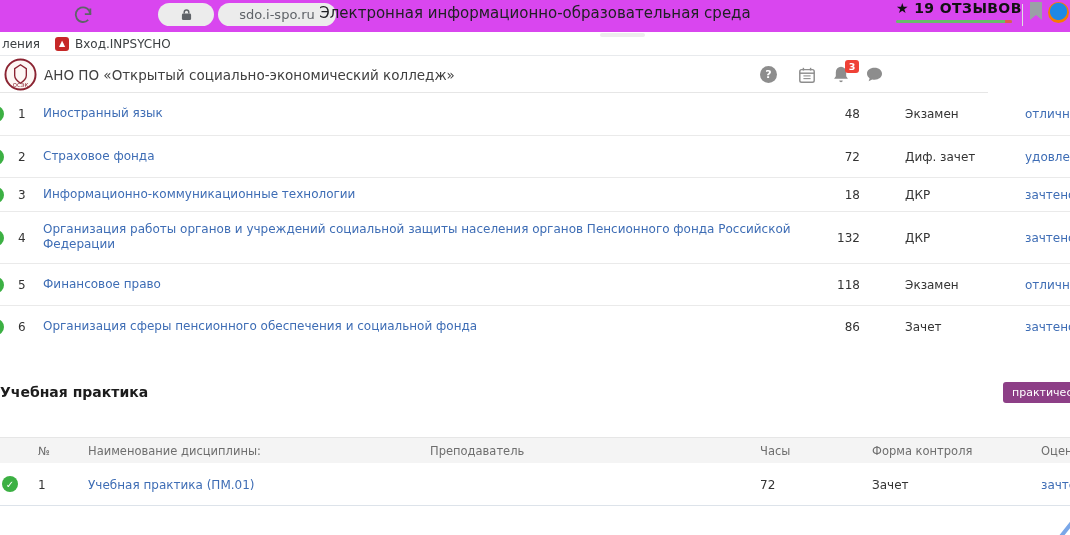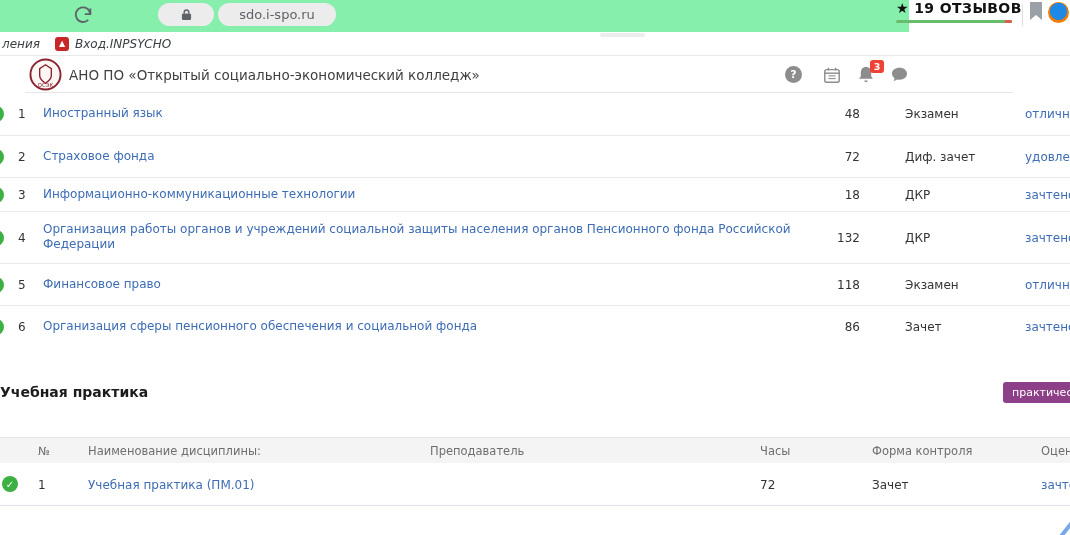--- a/index.html
+++ b/index.html
@@ -9,7 +9,7 @@
     font-family:"DejaVu Sans","Liberation Sans",sans-serif; color:#333;
   }
   
-  .chrome { position:absolute; top:0; left:0; width:909px; height:32px; background:#86efac; }
+  .chrome { position:absolute; top:0; left:0; width:1070px; height:32px; background:#d946ef; }
   .reload { position:absolute; left:72px; top:4px; width:22px; height:22px; color:#5f6368; cursor:pointer; }
   .pill { position:absolute; top:3px; height:23px; background:#ececec; border-radius:12px; display:flex; align-items:center; justify-content:center; }
   .pill.lock { left:158px; width:56px; color:#5f6368; }

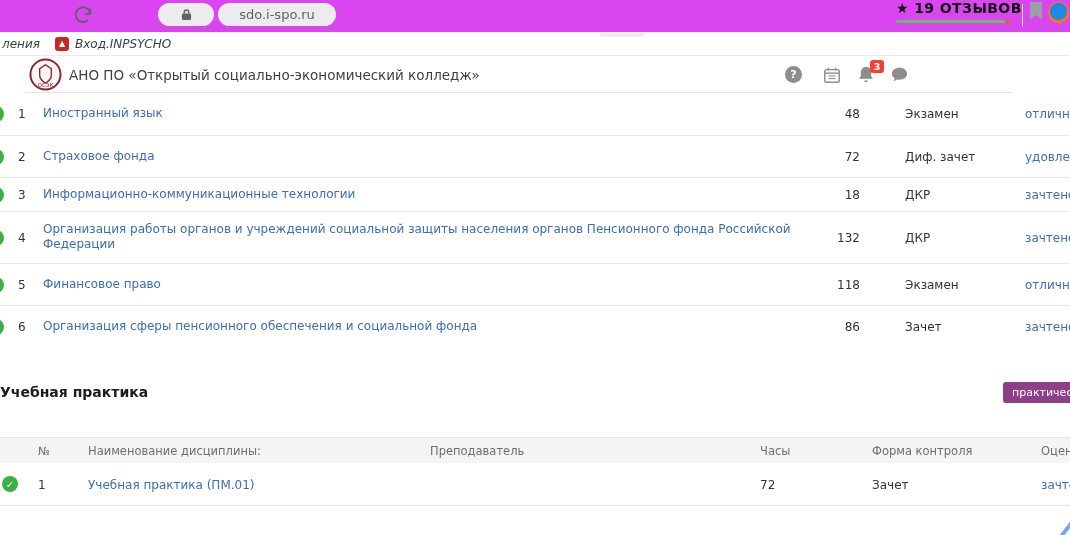--- a/index.html
+++ b/index.html
@@ -84,6 +84,7 @@
   <div class="pill url">
     <span>sdo.i-spo.ru</span>
   </div>
+  <div class="page-title">Электронная информационно-образовательная среда</div>
   <div class="reviews">
     <div class="txt">★ 19 ОТЗЫВОВ</div>
     <div class="bar"></div>

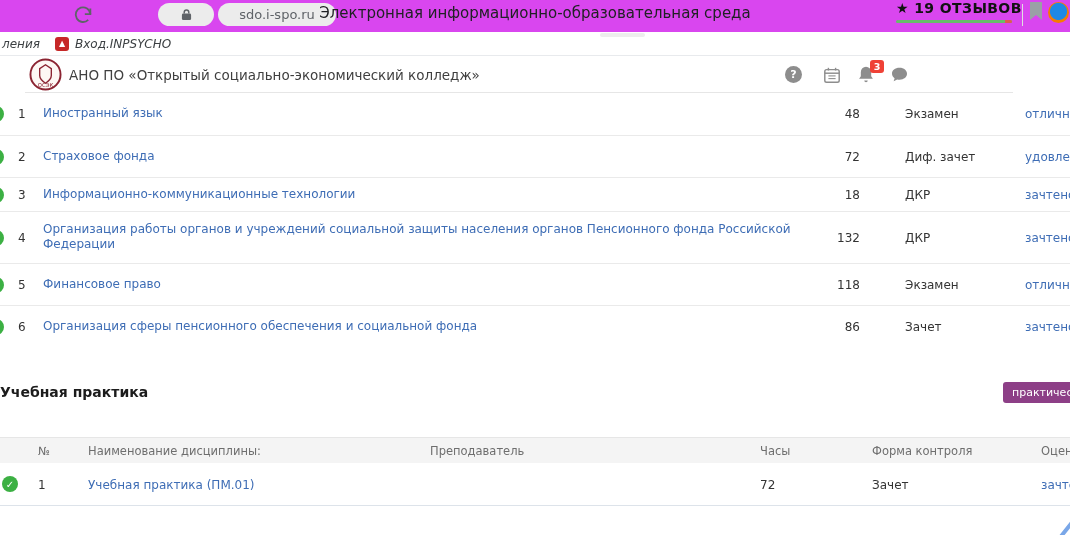--- a/index.html
+++ b/index.html
@@ -25,7 +25,7 @@
     background:radial-gradient(circle at 50% 45%, #1e88e5 0 52%, #f57c00 58% 100%); cursor:pointer; }
   
   .bm-bar { position:absolute; top:32px; left:0; width:1070px; height:24px; border-bottom:1px solid #e8eaed; background:#fff; }
-  .bm-item { position:absolute; top:0; height:24px; display:flex; align-items:center; gap:6px; font-size:12px; color:#3c4043; cursor:pointer;font-style:italic; }
+  .bm-item { position:absolute; top:0; height:24px; display:flex; align-items:center; gap:6px; font-size:12px; color:#3c4043; cursor:pointer; }
   .bm-cut { left:2px; }
   .bm-inpsycho { left:55px; }
   .favicon { width:14px; height:14px; background:#c62828; border-radius:3px; display:flex; align-items:center; justify-content:center; color:#fff; font-size:8px; line-height:1; }

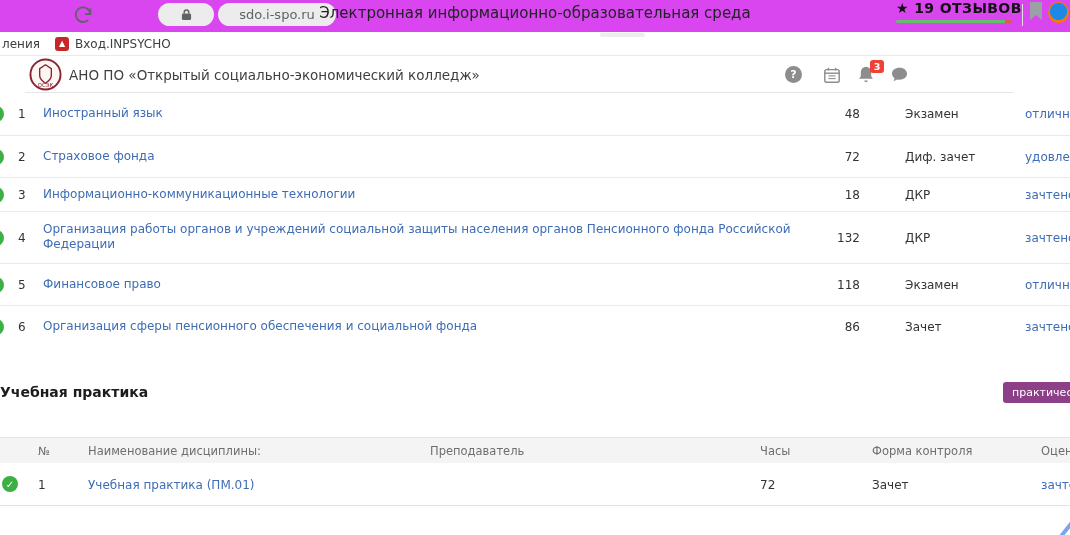--- a/index.html
+++ b/index.html
@@ -30,7 +30,7 @@
   .bm-inpsycho { left:55px; }
   .favicon { width:14px; height:14px; background:#c62828; border-radius:3px; display:flex; align-items:center; justify-content:center; color:#fff; font-size:8px; line-height:1; }
   
-  .app-header { position:absolute; top:56px; left:0; width:988px; height:37px; border-bottom:1px solid #e6e6e6; background:#fff;margin-left:25px; }
+  .app-header { position:absolute; top:56px; left:0; width:988px; height:37px; border-bottom:1px solid #e6e6e6; background:#fff; }
   .logo { position:absolute; left:4px; top:2px; width:33px; height:33px; }
   .org-name { position:absolute; left:44px; top:0; height:37px; display:flex; align-items:center; font-size:13.5px; color:#3f3f3f; }
   .hicon { position:absolute; top:0; height:37px; display:flex; align-items:center; color:#8d8d8d; cursor:pointer; }

